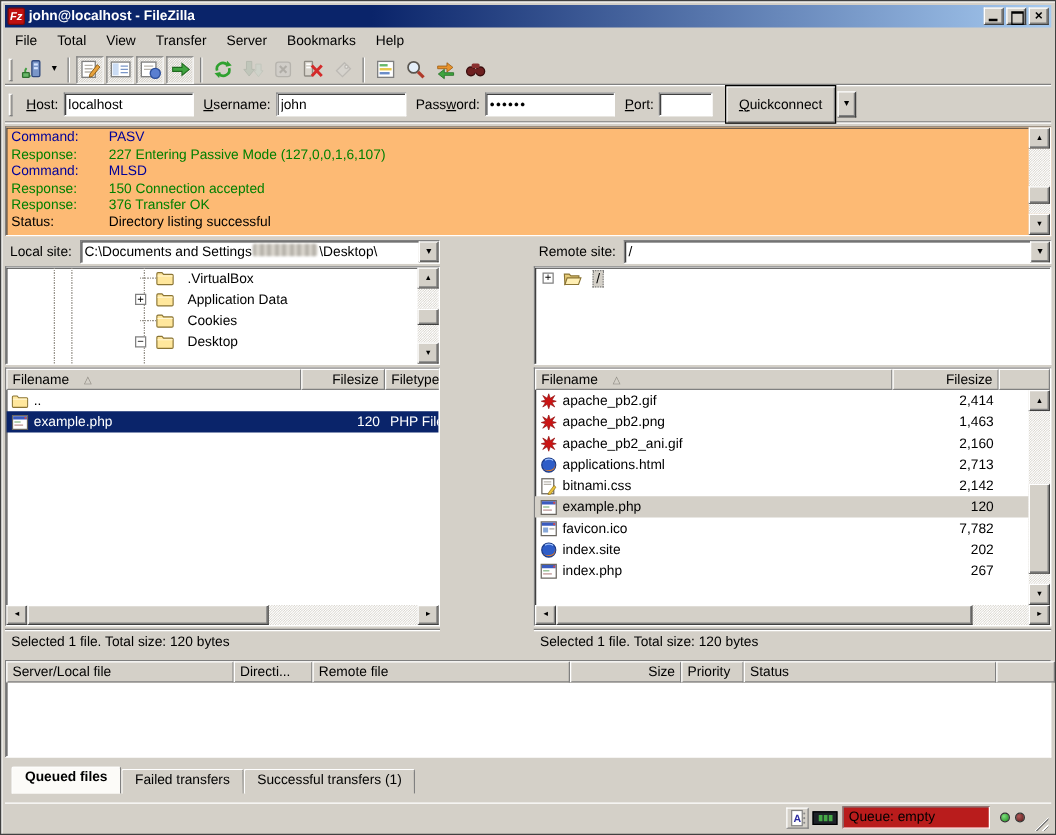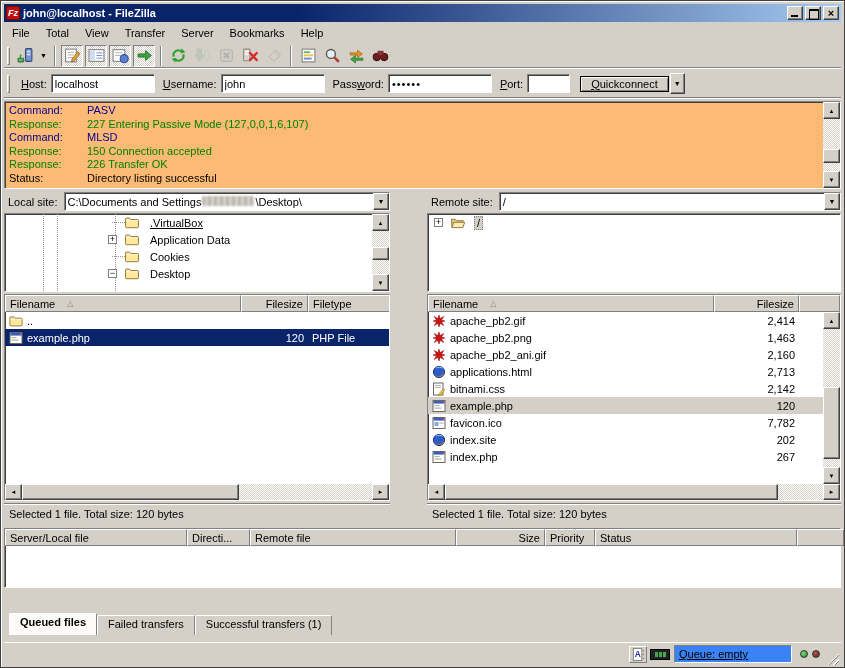--- a/index.html
+++ b/index.html
@@ -40,7 +40,7 @@
   .qc-label{margin:0 4px 0 8px;white-space:nowrap;}
   .qc-input{height:19px;background:#fff;border:1px solid;border-color:#808080 #fff #fff #808080;
     box-shadow:inset 1px 1px 0 #404040;font-size:11px;padding:1px 3px;outline:none;}
-  .qc-btn{height:16px;margin-left:10px;padding:0 10px;background:#D4D0C8;font-size:11px;
+  .qc-btn{height:31px;margin-left:10px;padding:0 10px;background:#D4D0C8;font-size:11px;
     border:1px solid #000;box-shadow:inset 1px 1px 0 #fff,inset -1px -1px 0 #808080;}
   .qc-btn u{text-decoration:underline;}
   .qc-drop{width:15px;height:21px;background:#D4D0C8;border:1px solid;border-color:#fff #404040 #404040 #fff;

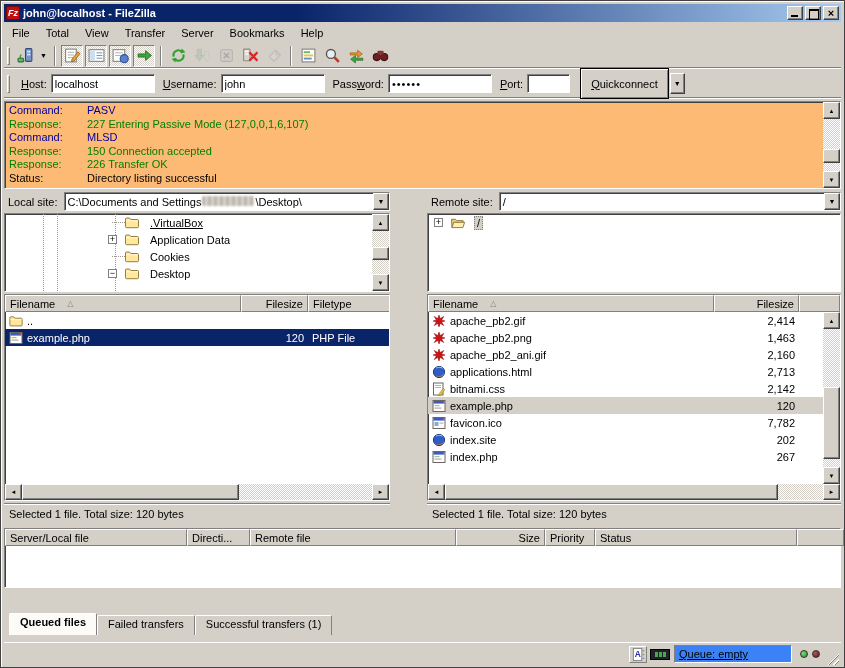--- a/index.html
+++ b/index.html
@@ -314,7 +314,7 @@
         </div>
         <div class="logline" style="color: rgb(0, 128, 0);">
           <span class="llabel">Response:</span>
-          <span>226 Transfer OK</span>
+          <span>376 Transfer OK</span>
         </div>
         <div class="logline" style="color: rgb(0, 0, 0);">
           <span class="llabel">Status:</span>

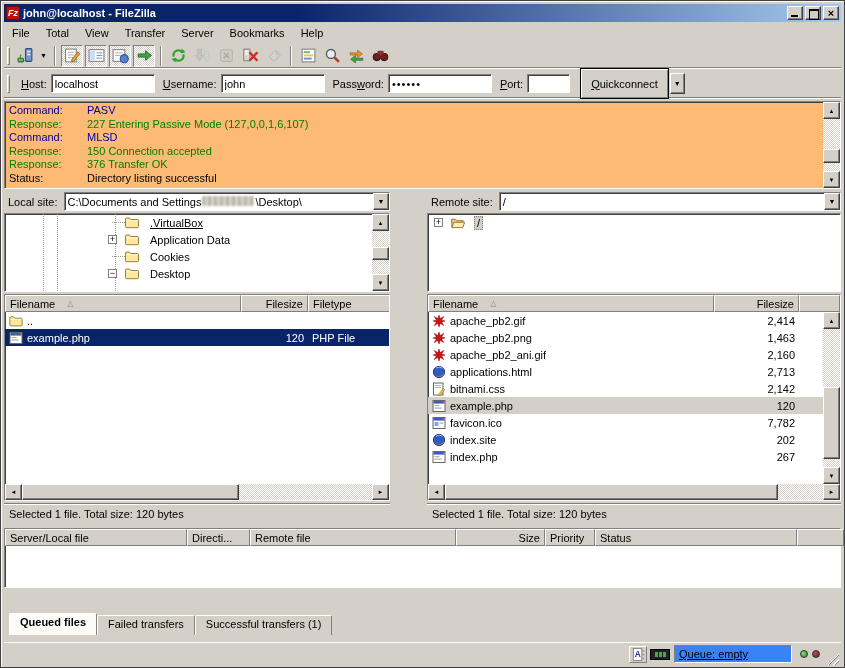--- a/index.html
+++ b/index.html
@@ -68,7 +68,7 @@
   
   .main{position:absolute;left:3px;right:3px;top:190px;height:333px;}
   .pane{position:absolute;top:0;height:333px;}
-  .pane.left{left:0;width:386px;}
+  .pane.left{left:0;width:348px;}
   .pane.right{left:423px;right:0;}
   .siterow{position:absolute;left:0;right:0;top:0;height:21px;display:flex;align-items:center;font-size:11px;}
   .sitelabel{padding:0 6px 0 4px;white-space:nowrap;}

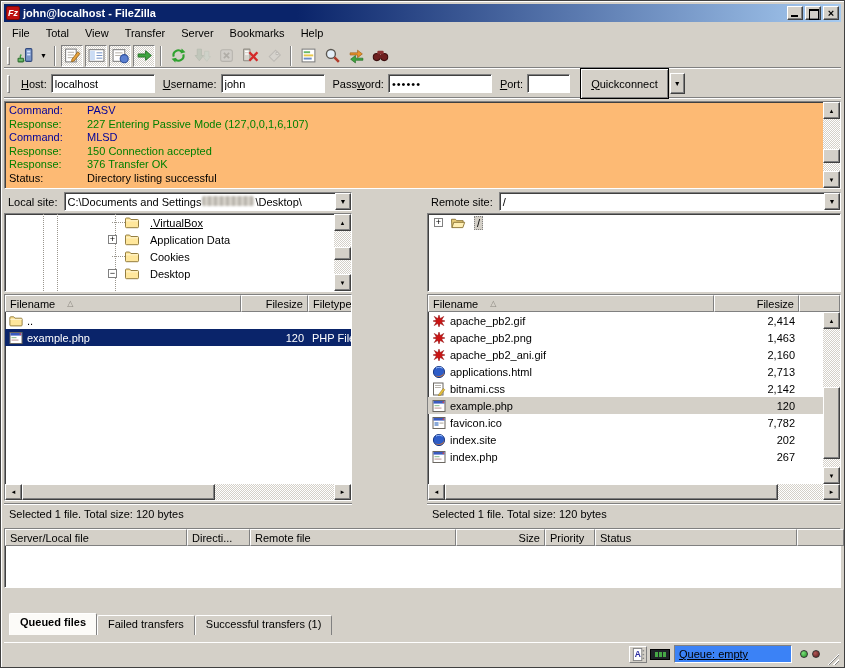--- a/index.html
+++ b/index.html
@@ -343,7 +343,7 @@
       <div class="treebox">
         <div class="treecontent" id="local-tree">
           <div class="tree-guides"></div>
-        <div class="tree-row" style="padding-left: 119px; text-decoration: underline;">
+        <div class="tree-row" style="padding-left: 119px;">
               <span class="tree-connector" style="left: 107px;"></span>
               <span style="display: inline-flex; margin-right: 4px;">
                 <svg viewBox="0 0 16 14" style="width: 16px; height: 13px;">

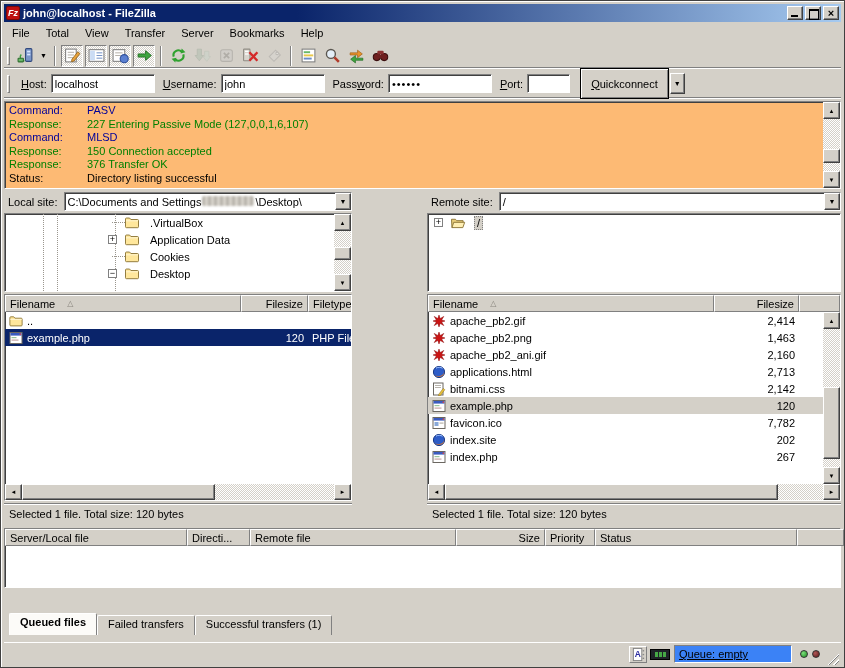--- a/index.html
+++ b/index.html
@@ -118,7 +118,7 @@
     display:flex;align-items:center;padding:0 5px;border-top:1px solid #808080;box-shadow:0 1px 0 #fff inset;}
   .splitter{position:absolute;left:419px;width:4px;top:0;height:333px;background:#D4D0C8;}
   
-  .queuewrap{position:absolute;left:3px;right:3px;top:527px;height:60px;background:#fff;
+  .queuewrap{position:absolute;left:3px;right:3px;top:527px;height:78px;background:#fff;
     border:1px solid;border-color:#808080 #fff #fff #808080;box-shadow:inset 1px 1px 0 #404040;
     display:flex;flex-direction:column;}
   .queuebody{flex:1;}

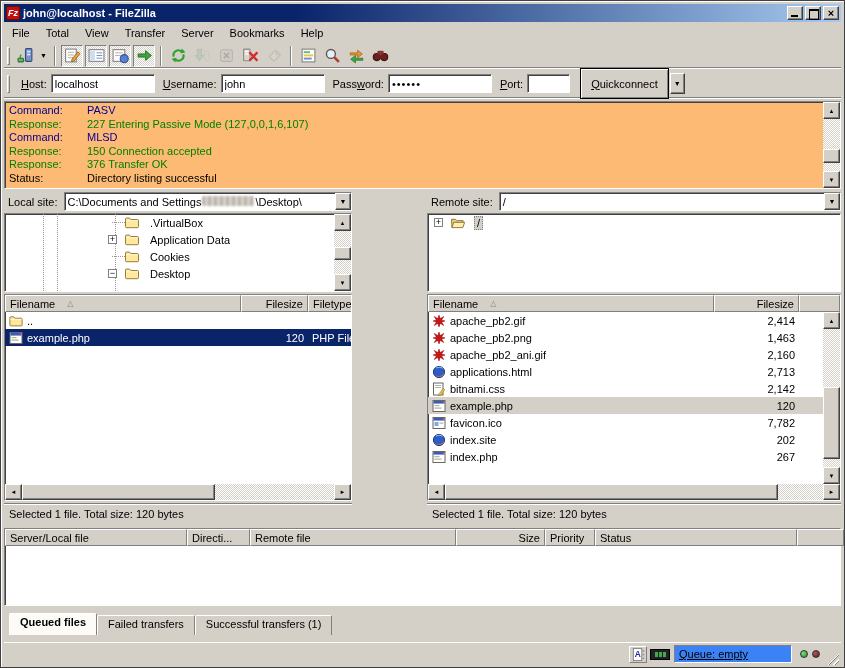--- a/index.html
+++ b/index.html
@@ -135,8 +135,8 @@
   .sb-badge{width:20px;height:11px;background:#1E2228;border:1px solid #000;margin-right:4px;
     display:flex;align-items:center;justify-content:center;gap:1px;}
   .sb-badge i{display:block;width:3px;height:5px;background:#46A846;}
-  .queuebox{width:118px;height:18px;background:#3b82f6;border:1px solid;border-color:#808080 #fff #fff #808080;
-    display:flex;align-items:center;padding:0 4px;margin-right:8px;text-decoration:underline;}
+  .queuebox{width:118px;height:18px;background:#b91c1c;border:1px solid;border-color:#808080 #fff #fff #808080;
+    display:flex;align-items:center;padding:0 4px;margin-right:8px;}
   .led{width:8px;height:8px;border-radius:50%;margin-right:4px;border:1px solid #333;}
   .led.green{background:radial-gradient(circle at 35% 35%,#7de07d,#1E8A1E);}
   .led.red{background:radial-gradient(circle at 35% 35%,#b05858,#5A1818);}

